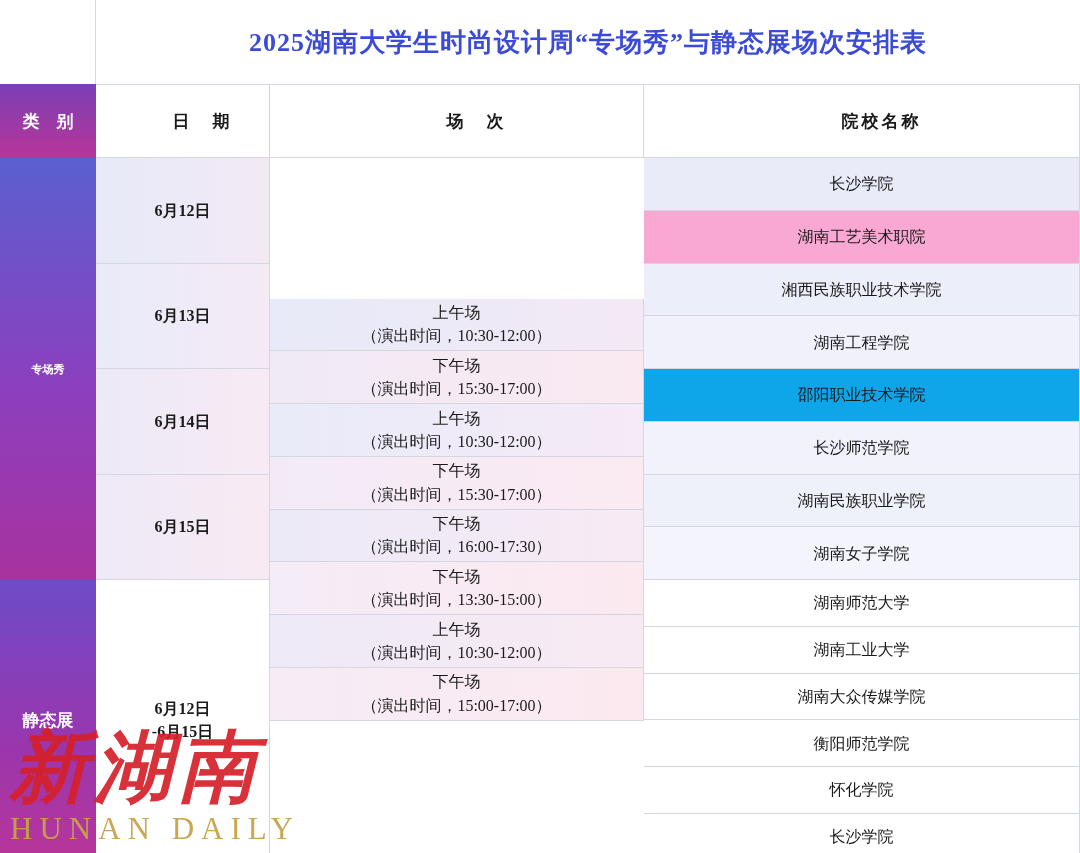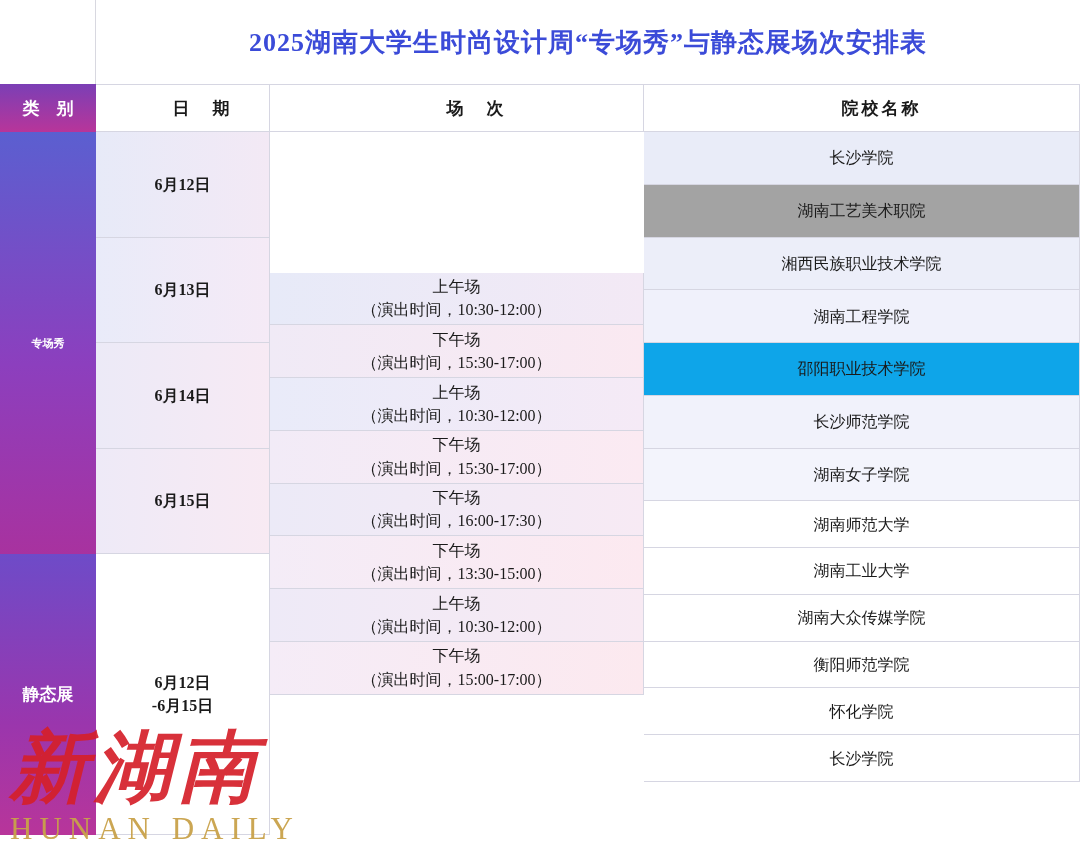--- a/index.html
+++ b/index.html
@@ -53,7 +53,7 @@
   
   .head-row {
     display: flex;
-    height: 48px;
+    height: 74px;
   }
   .head-cat {
     width: 96px;

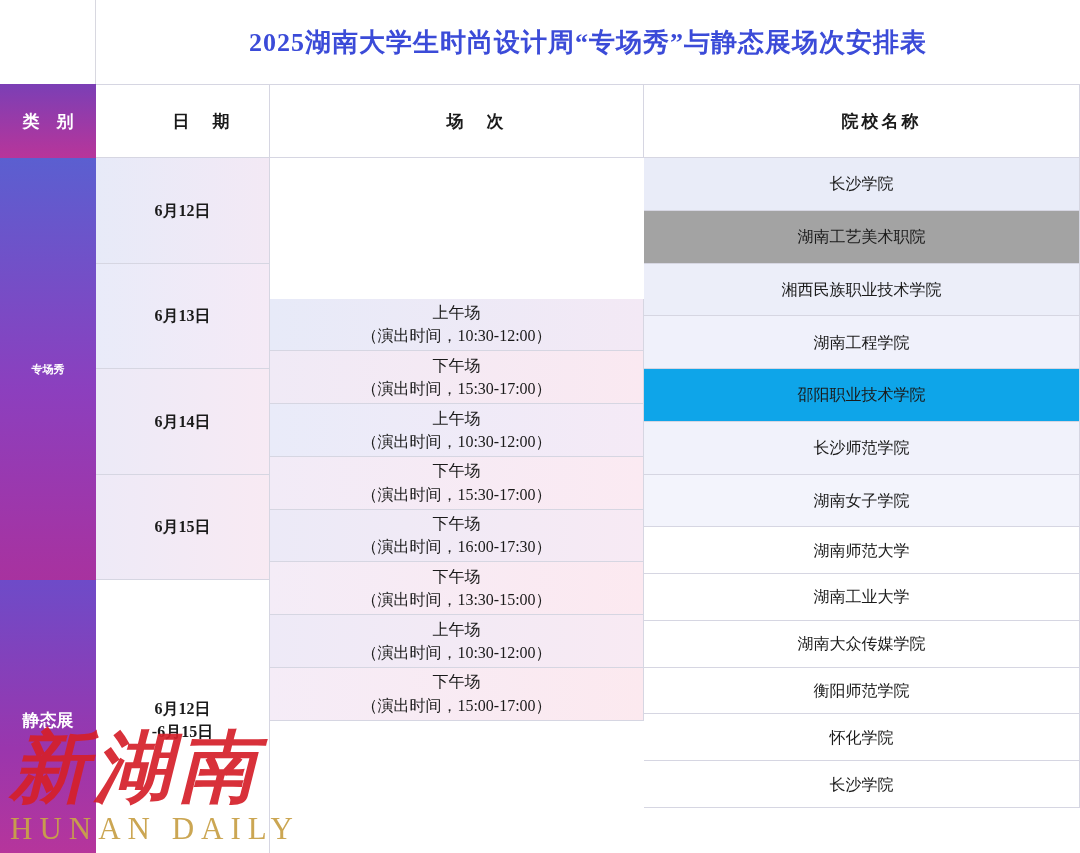--- a/index.html
+++ b/index.html
@@ -153,7 +153,7 @@
   .tint7 { background: linear-gradient(90deg, #f5ecf7 0%, #fce9ef 100%); }
 
   .school-tint0 { background: #e9ecf8; }
-  .school-tint1 { background: #a3a3a3; }
+  .school-tint1 { background: #f9a8d4; }
   .school-tint2 { background: #eceef9; }
   .school-tint3 { background: #f0f1fb; }
   .school-tint4 { background: #0ea5e9; }

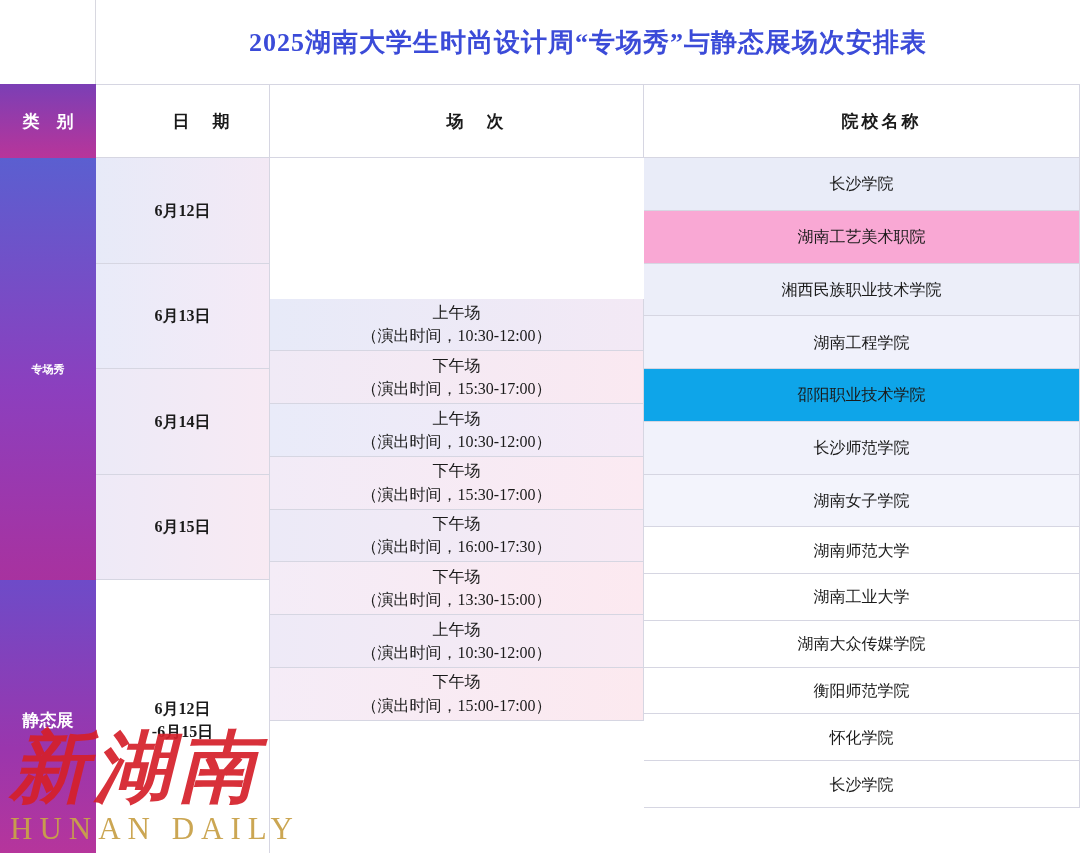--- a/index.html
+++ b/index.html
@@ -285,6 +285,7 @@
       <div class="cell school-tint3" style="height:52.75px">湖南工程学院</div>
       <div class="cell school-tint4" style="height:52.75px">邵阳职业技术学院</div>
       <div class="cell school-tint5" style="height:52.75px">长沙师范学院</div>
+      <div class="cell school-tint6" style="height:52.75px">湖南民族职业学院</div>
       <div class="cell school-tint7" style="height:52.75px">湖南女子学院</div>
 
       <div class="cell static-school-cell white">湖南师范大学</div>

